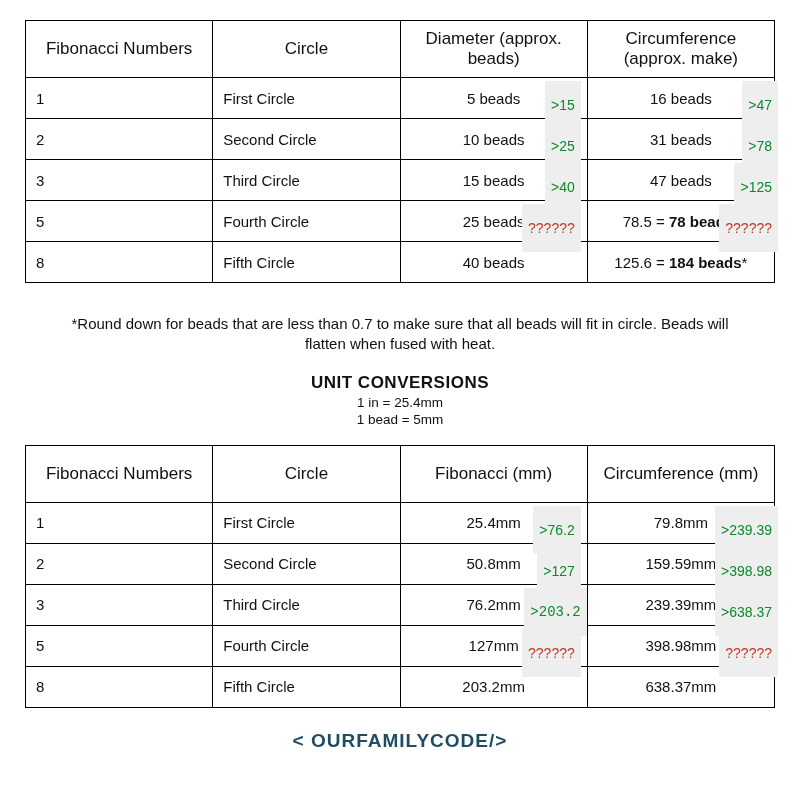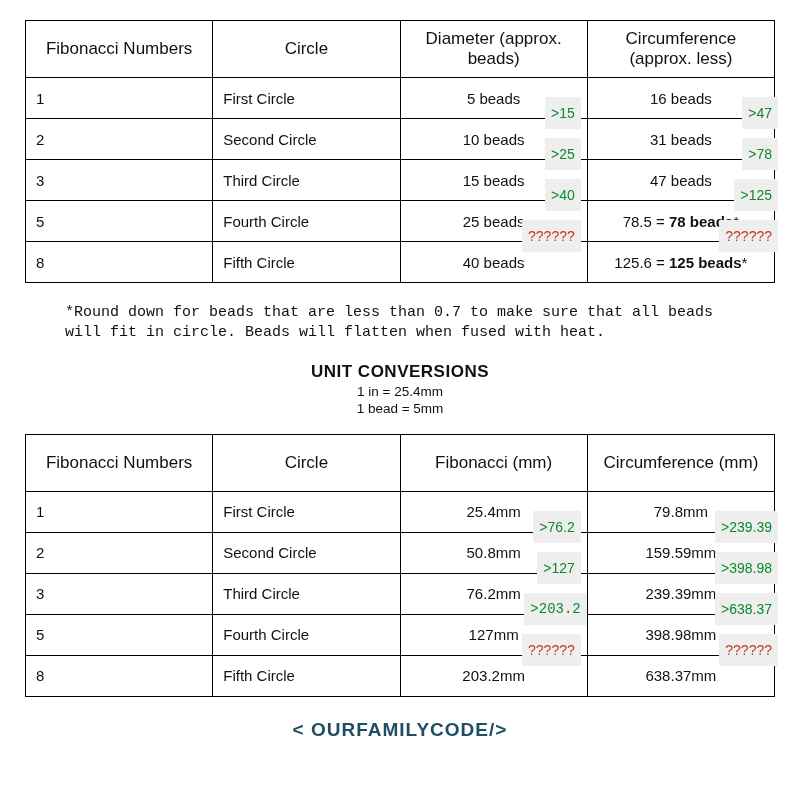--- a/index.html
+++ b/index.html
@@ -85,7 +85,7 @@
       <th>Fibonacci Numbers</th>
       <th>Circle</th>
       <th>Diameter (approx. beads)</th>
-      <th>Circumference (approx. less)</th>
+      <th>Circumference (approx. make)</th>
     </tr>
   </thead>
   <tbody id="t1body">

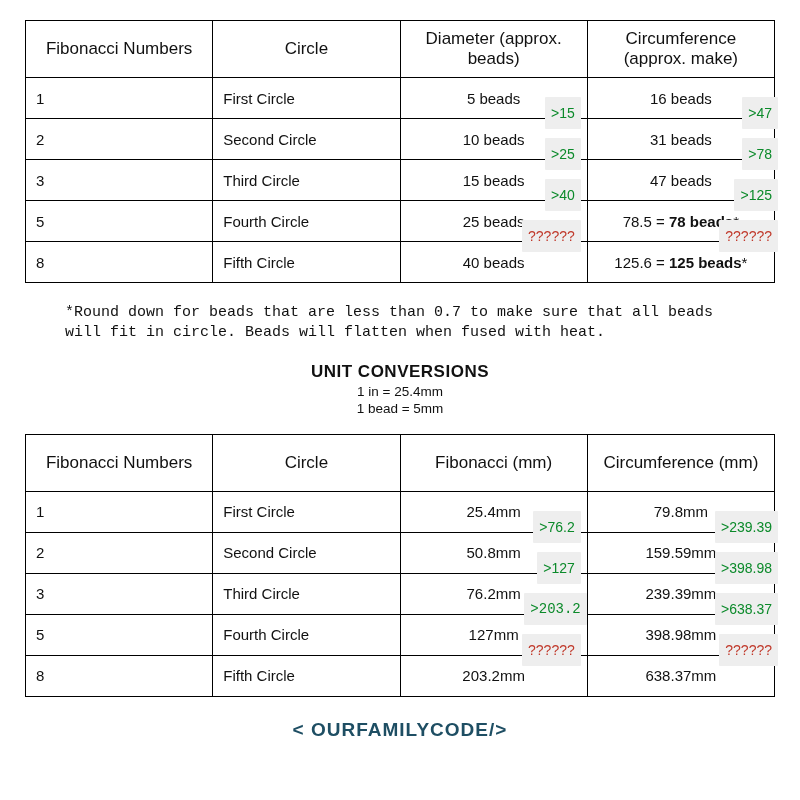--- a/index.html
+++ b/index.html
@@ -58,7 +58,7 @@
     background: #eee;
     color: #0b8a2a;
     font-size: 14px;
-    padding: 8px 6px;
+    padding: 16px 6px;
     white-space: nowrap;
     border-radius: 1px;
     z-index: 2;

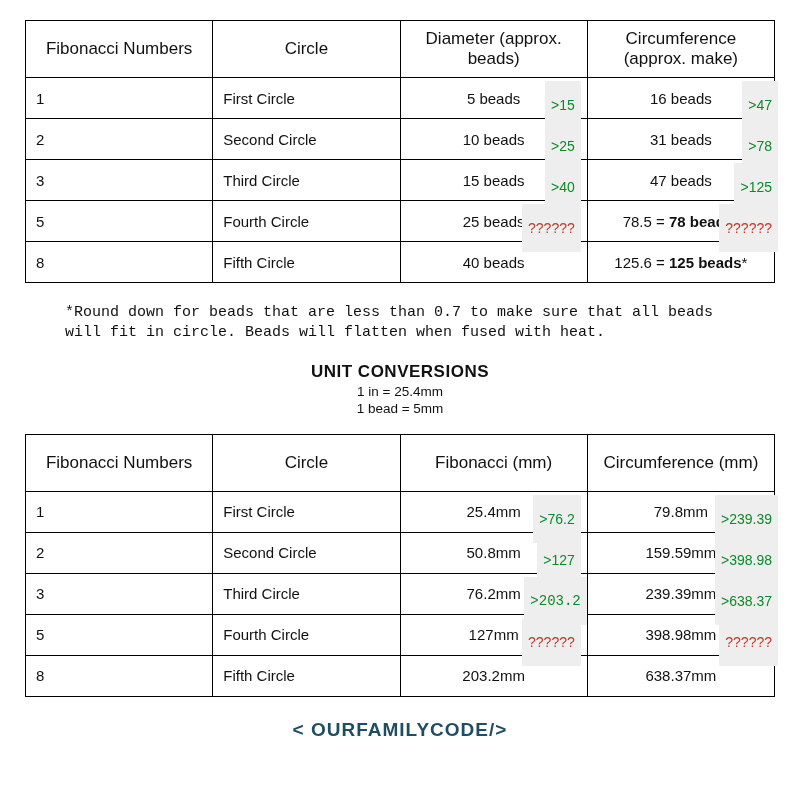--- a/index.html
+++ b/index.html
@@ -117,7 +117,7 @@
         <td class="fib">8</td>
         <td class="circle">Fifth Circle</td>
         <td class="val">40 beads</td>
-        <td class="val"><span>125.6 = </span><span class="bold">125 beads</span><span>*</span></td>
+        <td class="val"><span>125.6 = </span><span class="bold">184 beads</span><span>*</span></td>
       </tr>
     </tbody>
 </table>

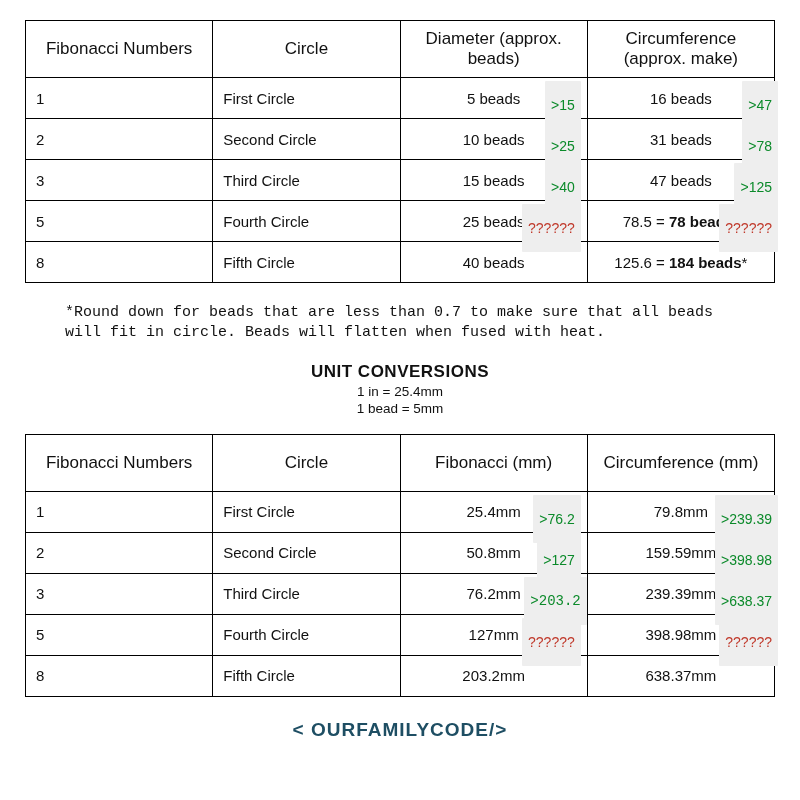--- a/index.html
+++ b/index.html
@@ -34,10 +34,10 @@
   td.val { text-align: center; }
   td { height: 28px; }
   .note {
+    text-align: center;
     font-size: 15px;
-    margin: 20px 40px 18px 40px;
+    margin: 31px 40px 18px 40px;
     line-height: 1.35;
-    font-family: Liberation Mono, monospace;
   }
   .section-title {
     text-align: center;

